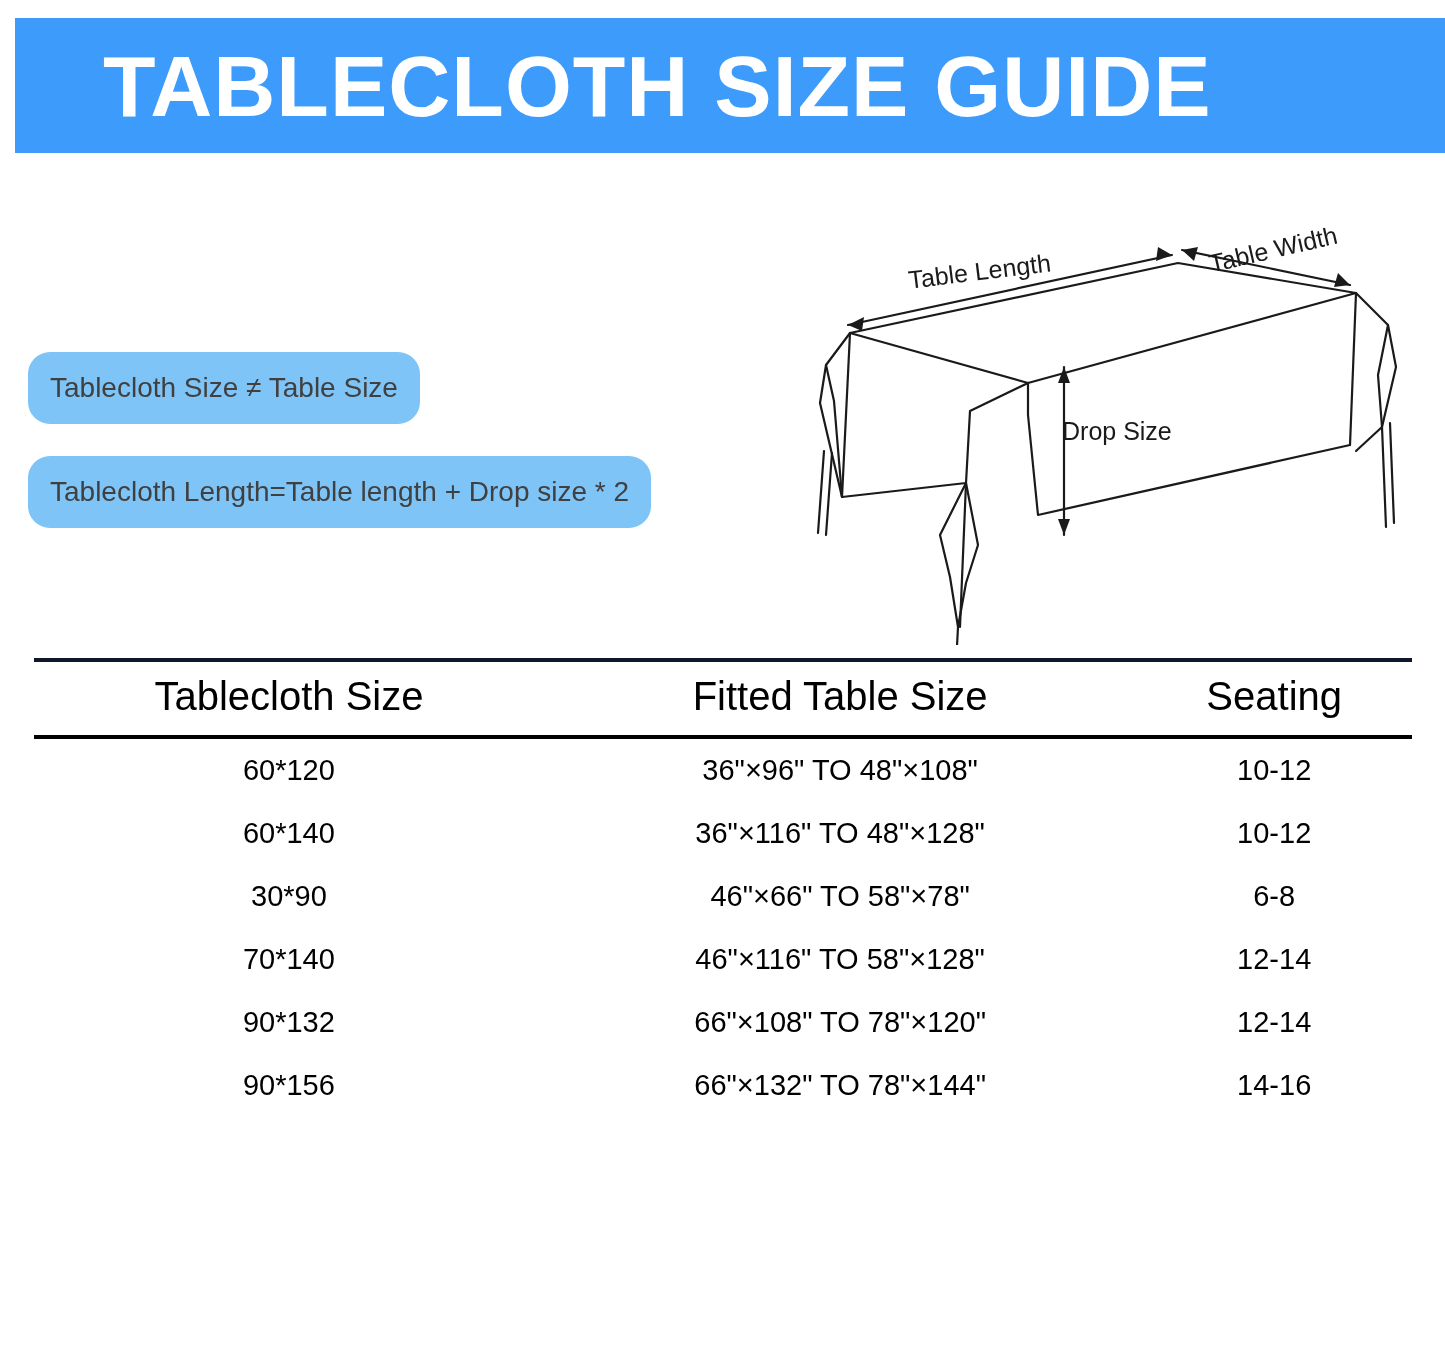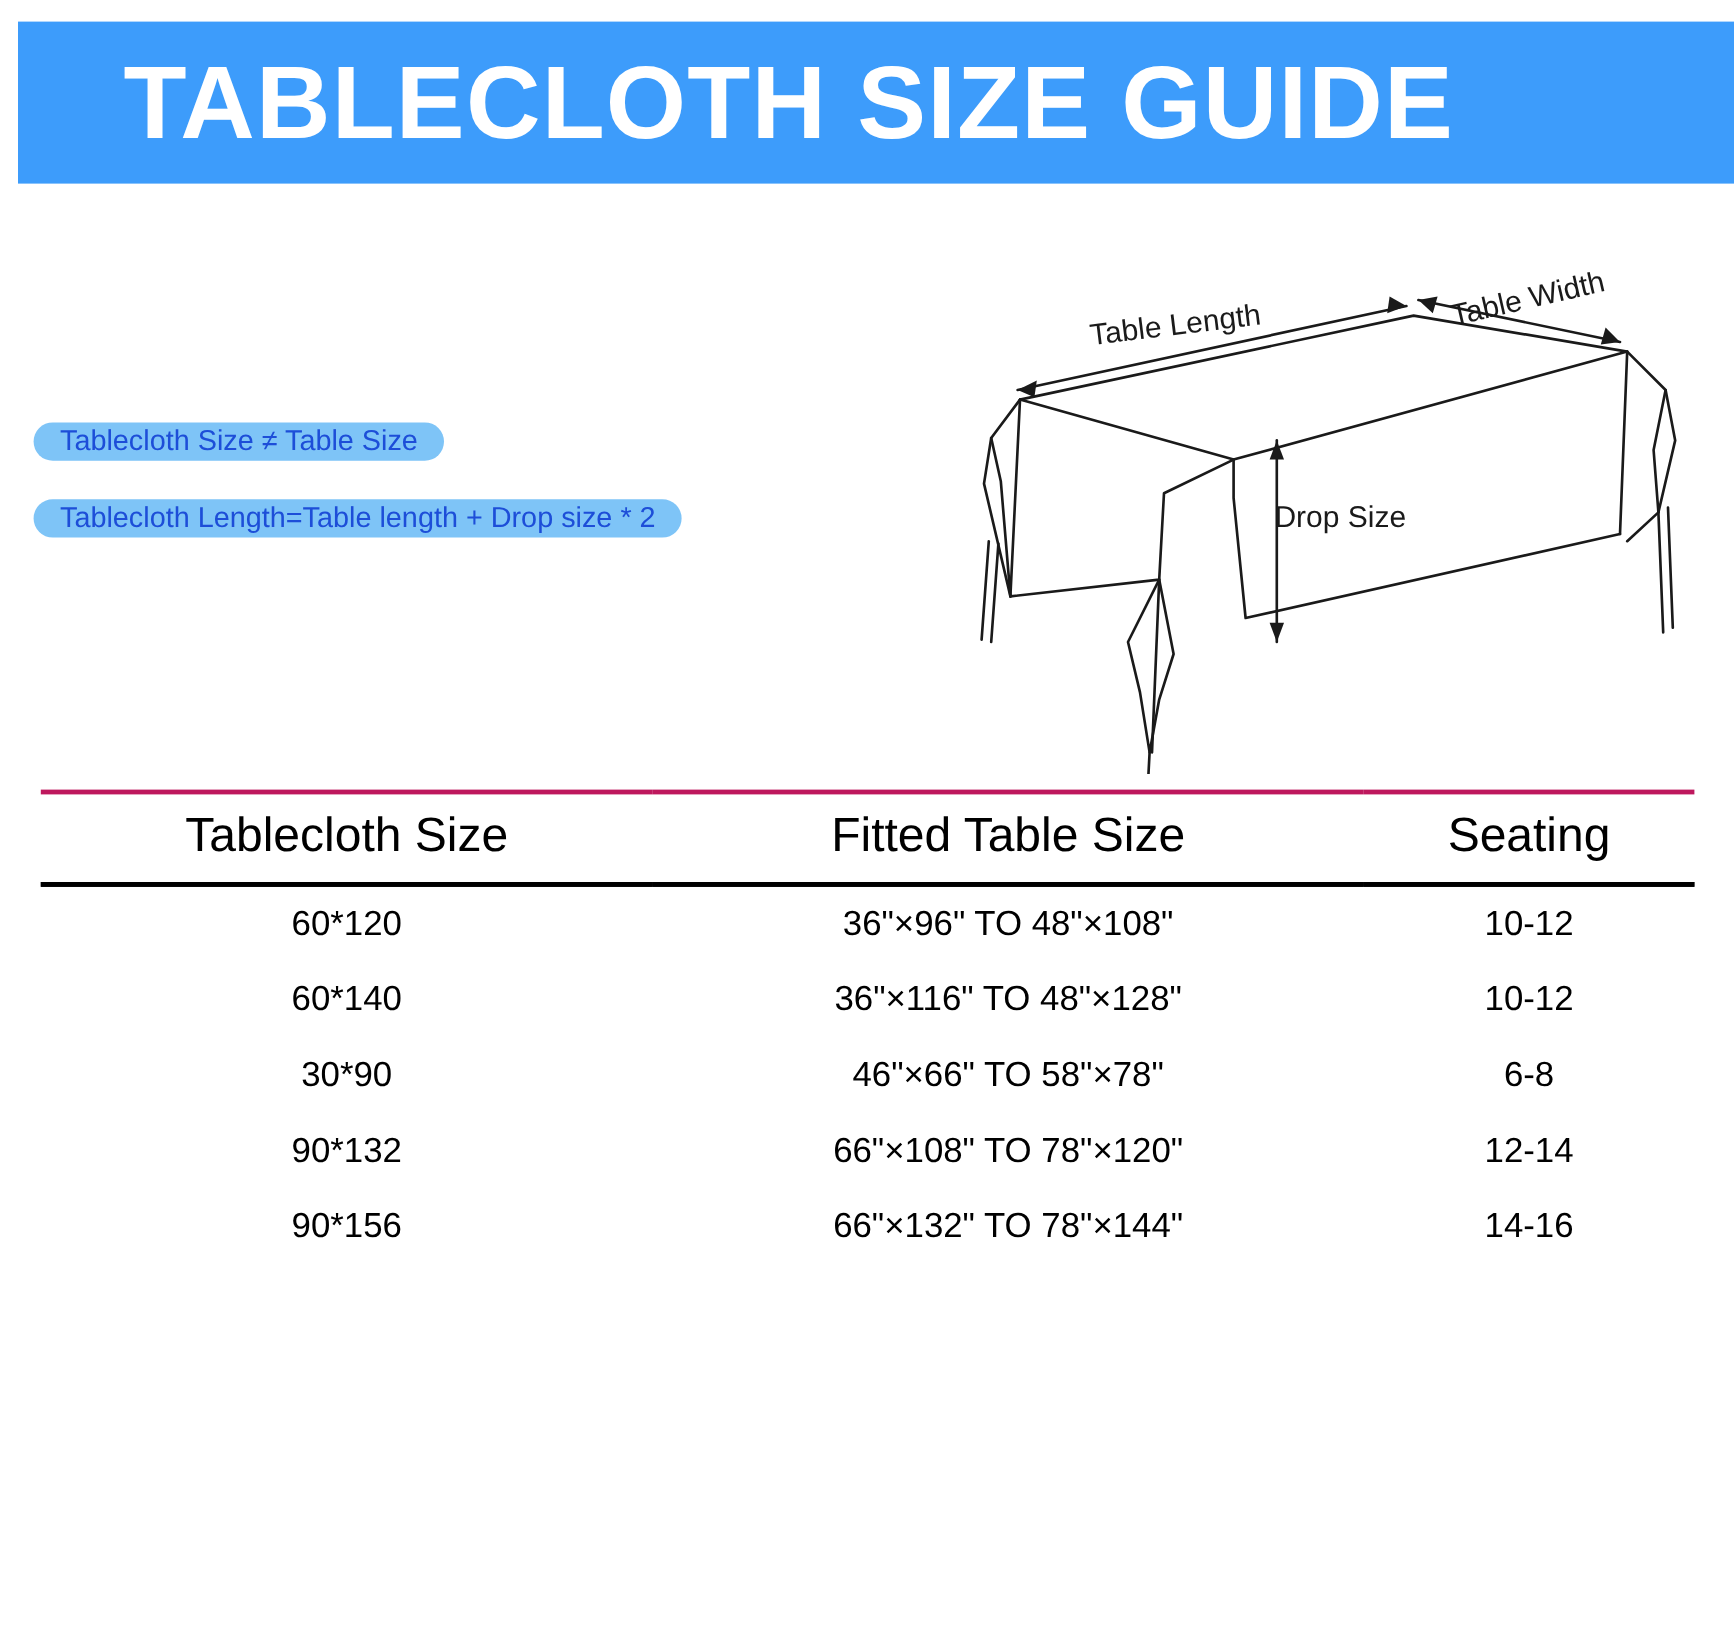--- a/index.html
+++ b/index.html
@@ -47,9 +47,9 @@
   .pill {
     background: #7ec4f7;
     border-radius: 22px;
-    color: #1d4ed8;
-    font-size: 24px;
-    padding: 2px 22px;
+    color: #404040;
+    font-size: 28px;
+    padding: 20px 22px;
     display: inline-block;
     margin-bottom: 32px;
     white-space: nowrap;

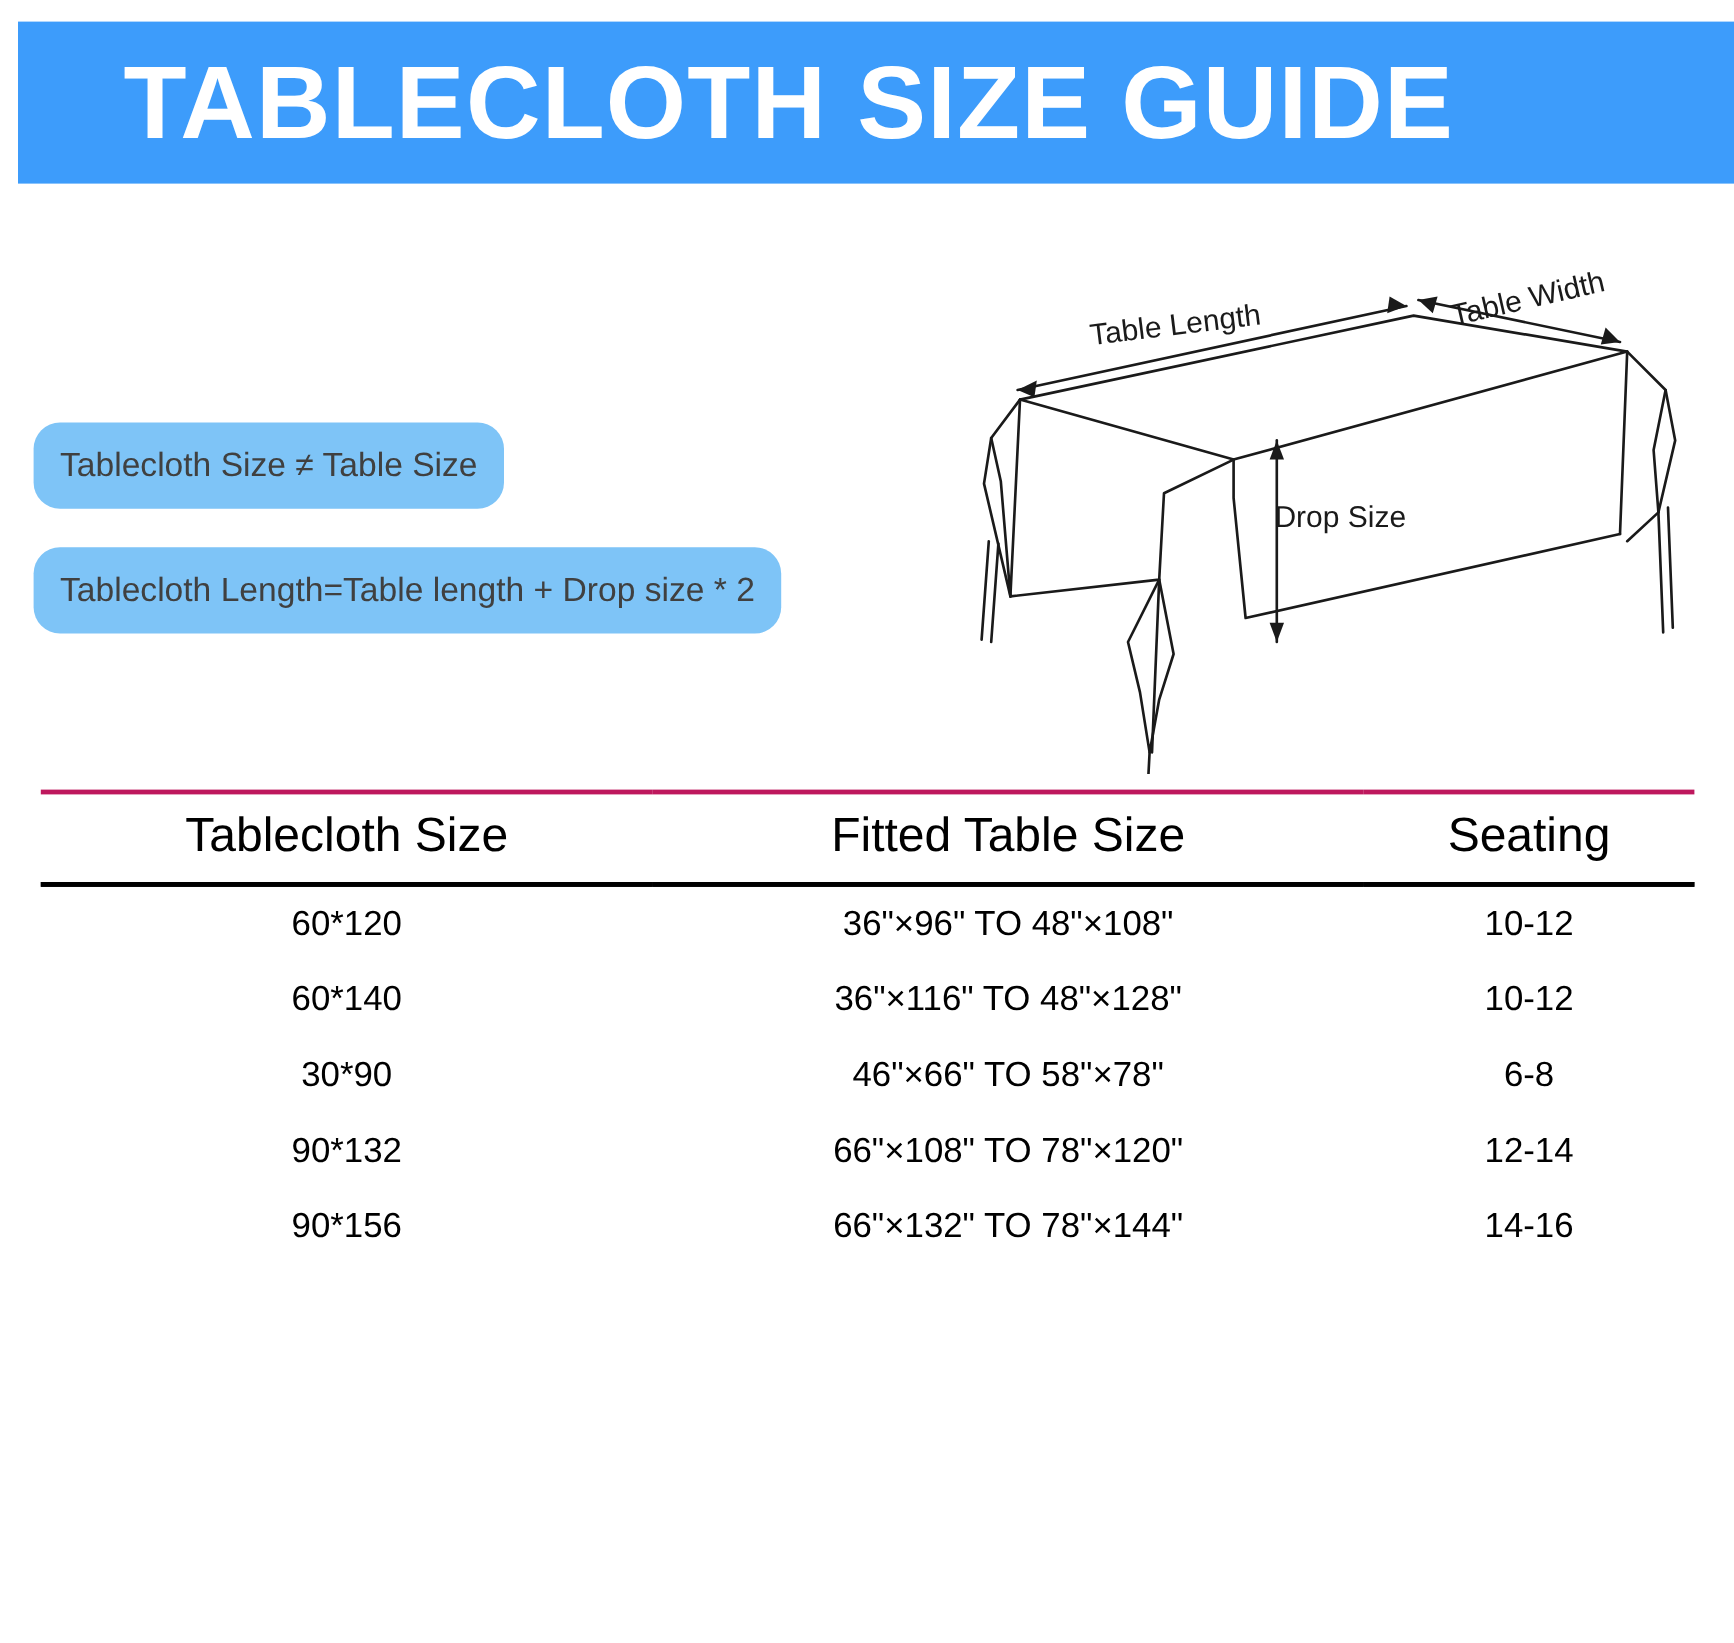--- a/index.html
+++ b/index.html
@@ -102,7 +102,7 @@
     text-align: center;
   }
   .size-table thead tr {
-    border-top: 4px solid #be185d;
+    border-top: 4px solid #0f172a;
     border-bottom: 4px solid #000;
   }
   .size-table td {

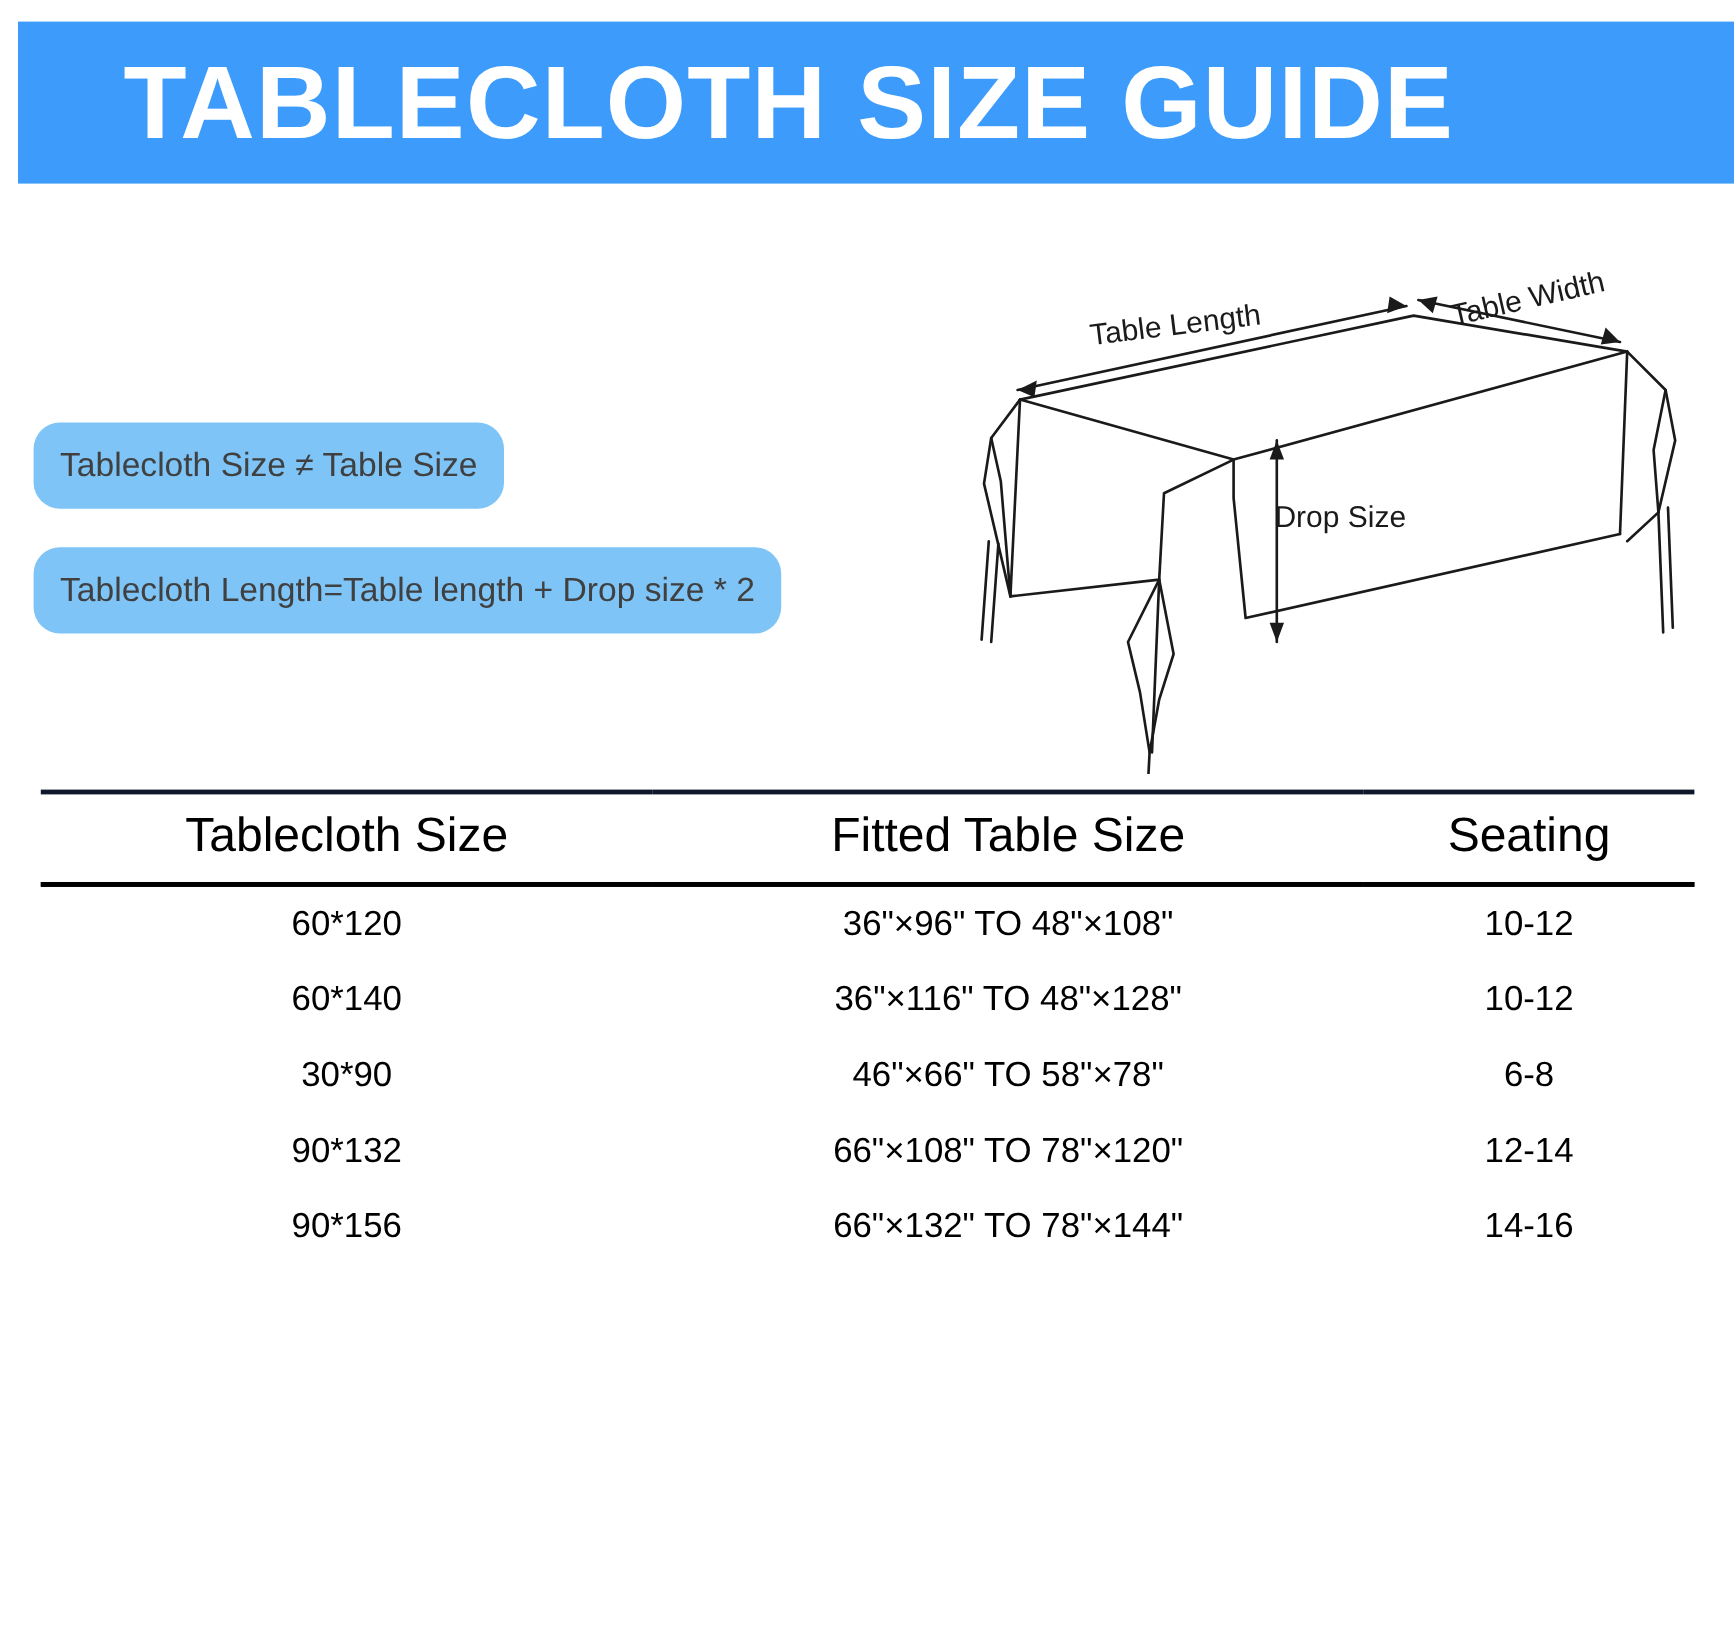--- a/index.html
+++ b/index.html
@@ -195,6 +195,11 @@
       <td>6-8</td>
     </tr>
     <tr>
+      <td>70*140</td>
+      <td>46"×116" TO 58"×128"</td>
+      <td>12-14</td>
+    </tr>
+    <tr>
       <td>90*132</td>
       <td>66"×108" TO 78"×120"</td>
       <td>12-14</td>

